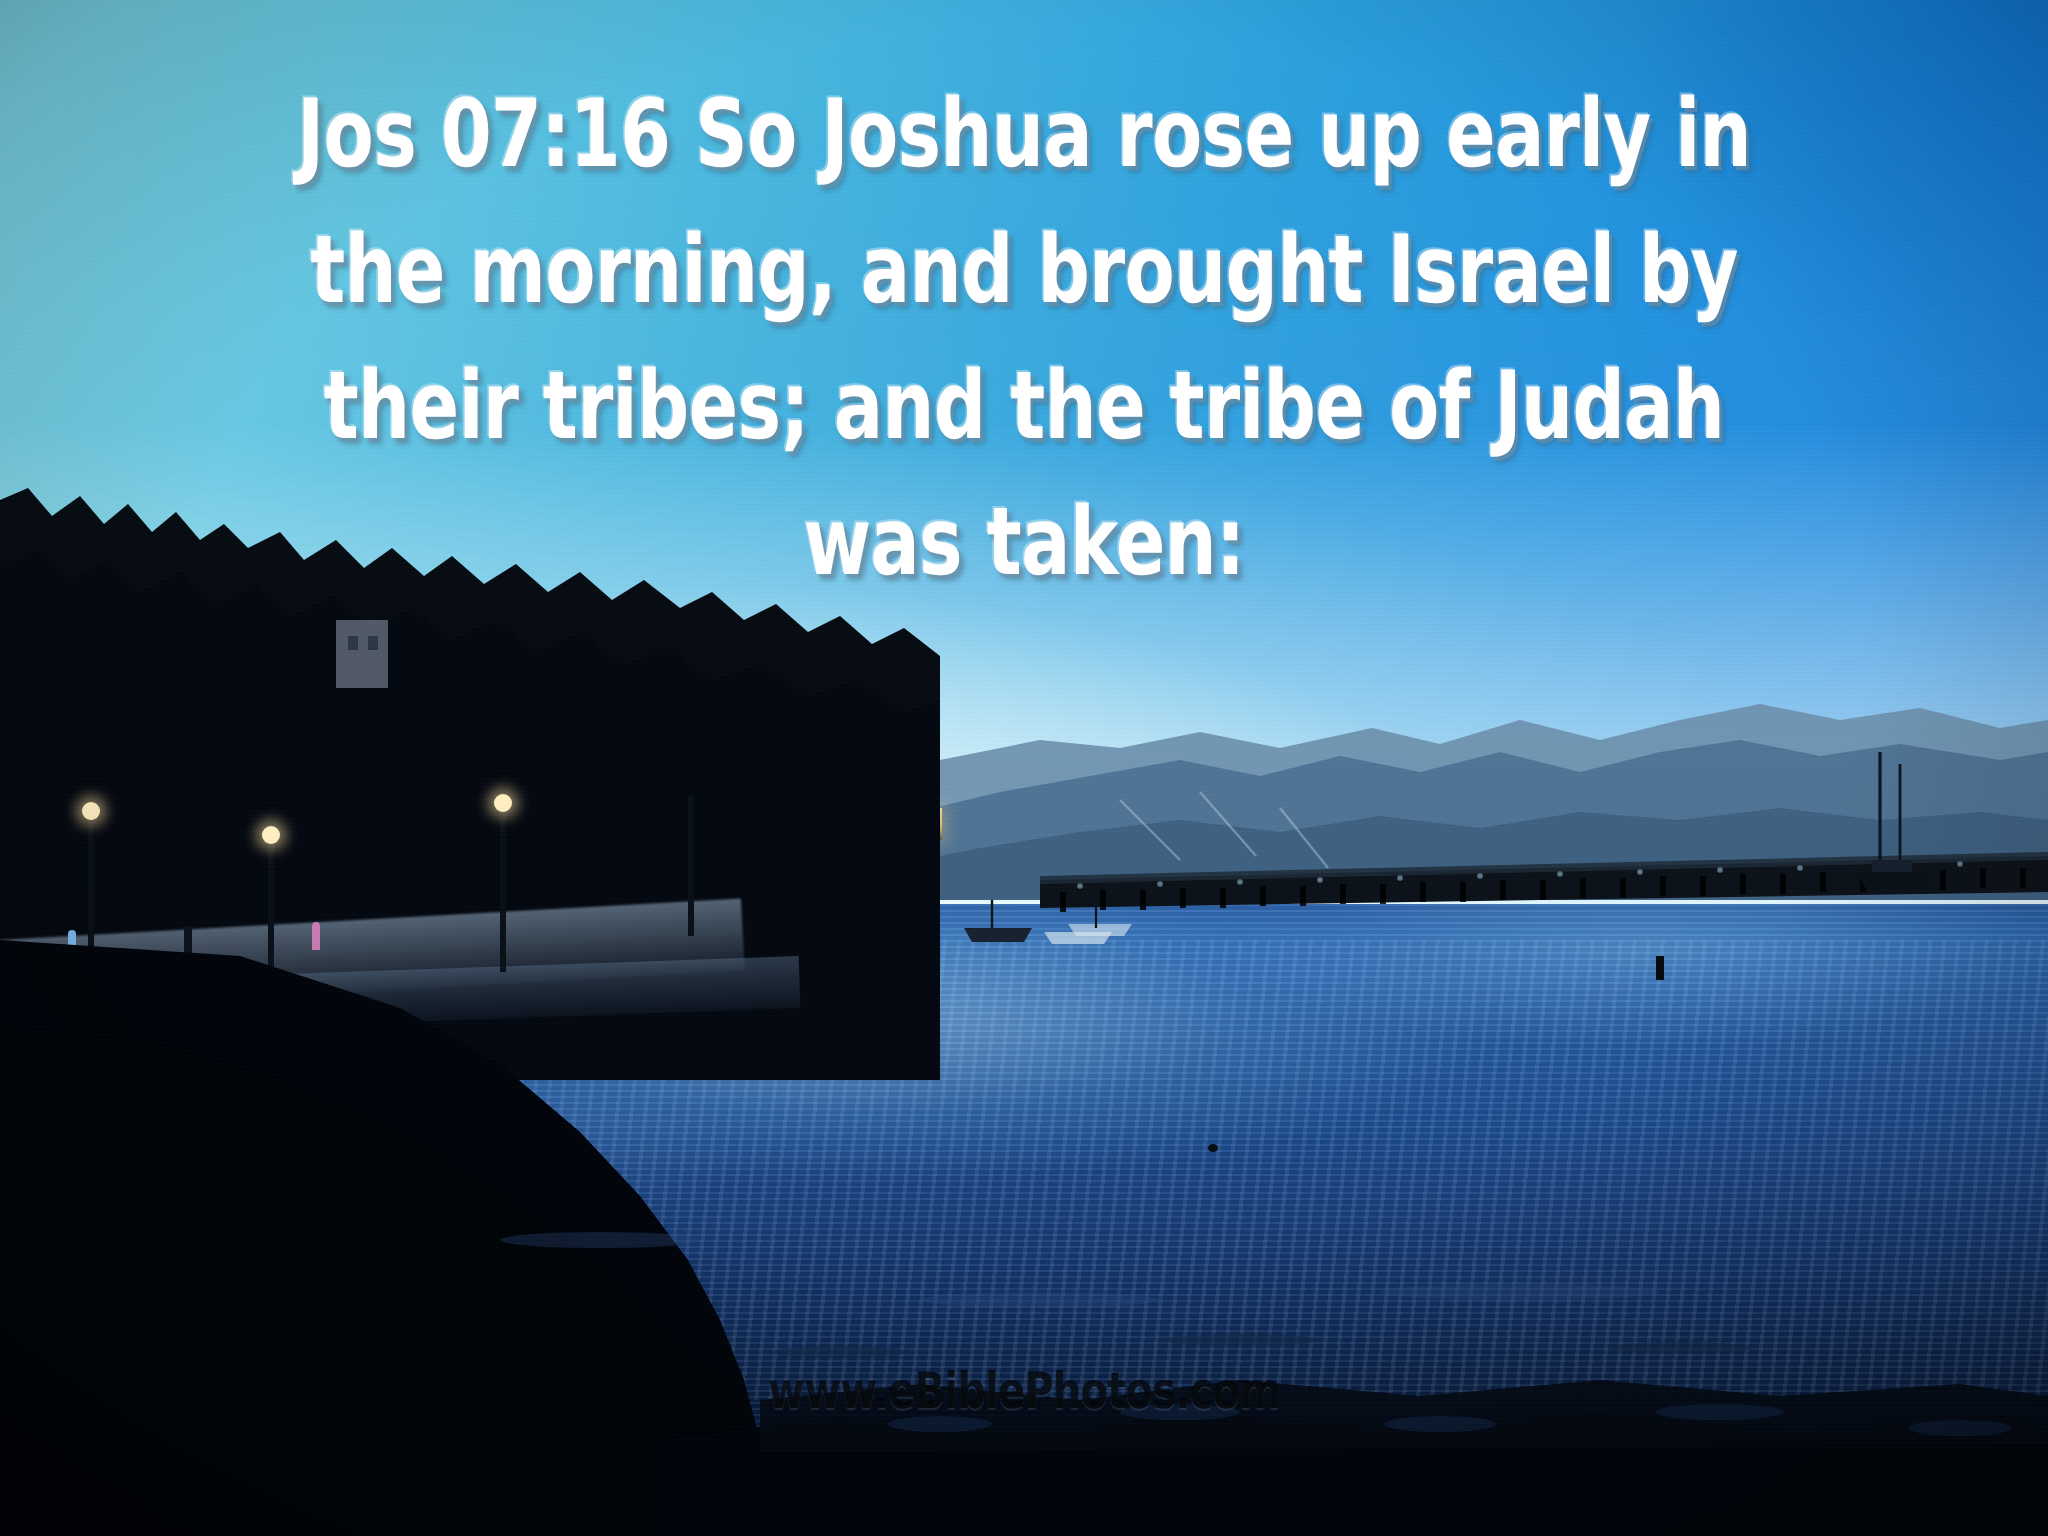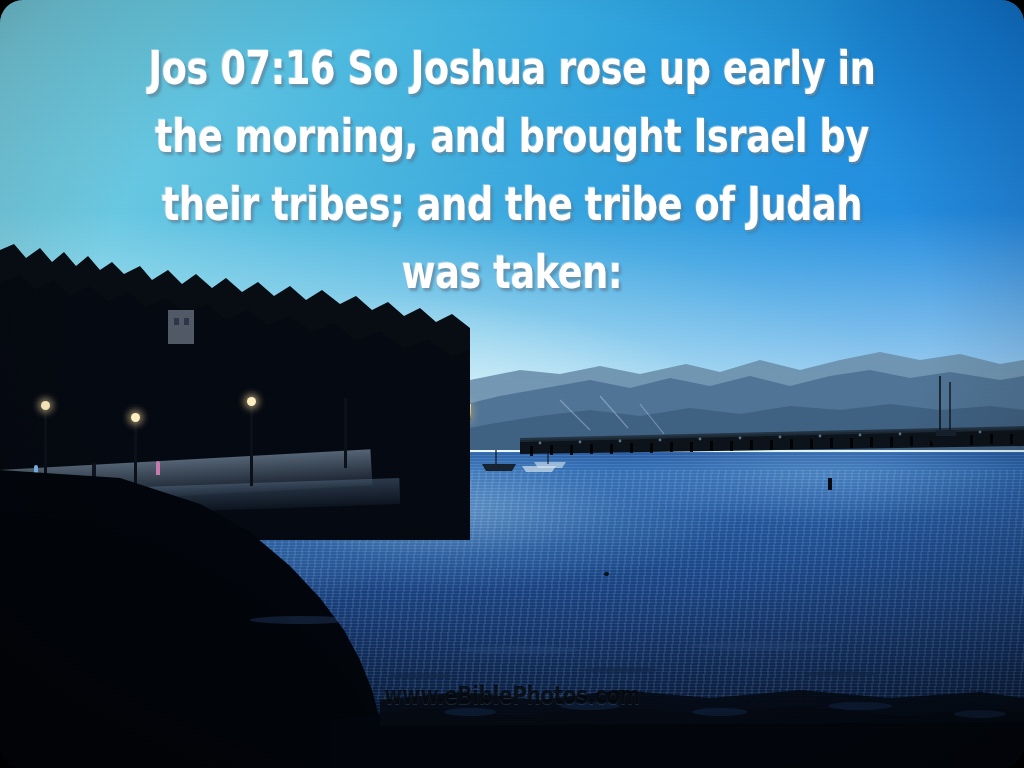--- a/index.html
+++ b/index.html
@@ -15,7 +15,6 @@
     width:1024px; height:768px;
     overflow:hidden;
     background:#04070d;
-    border-radius:23px;
   }
 
   

